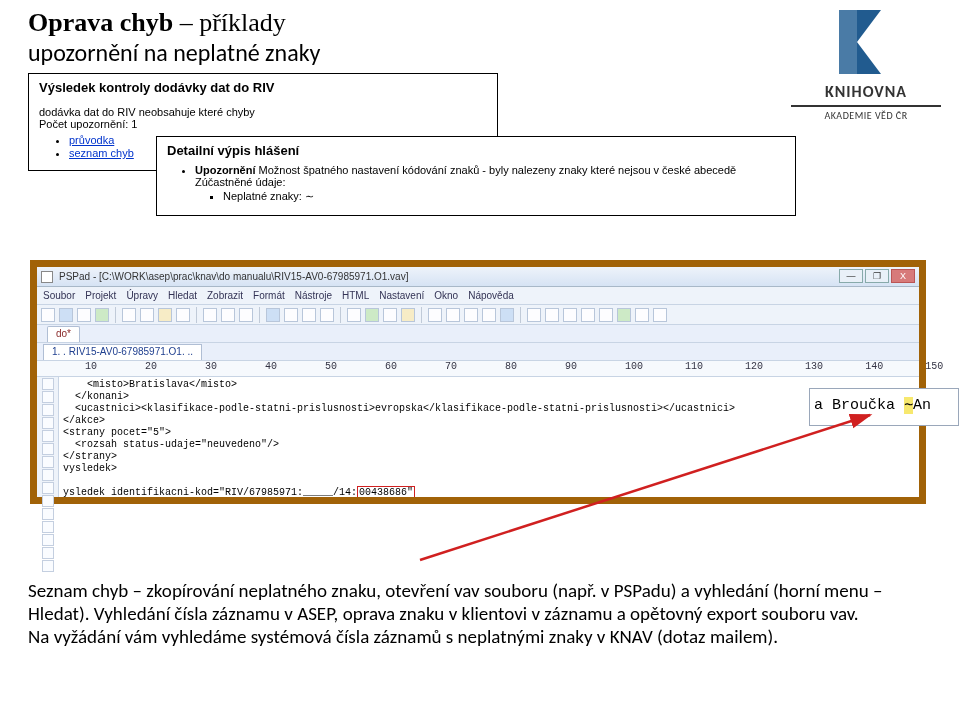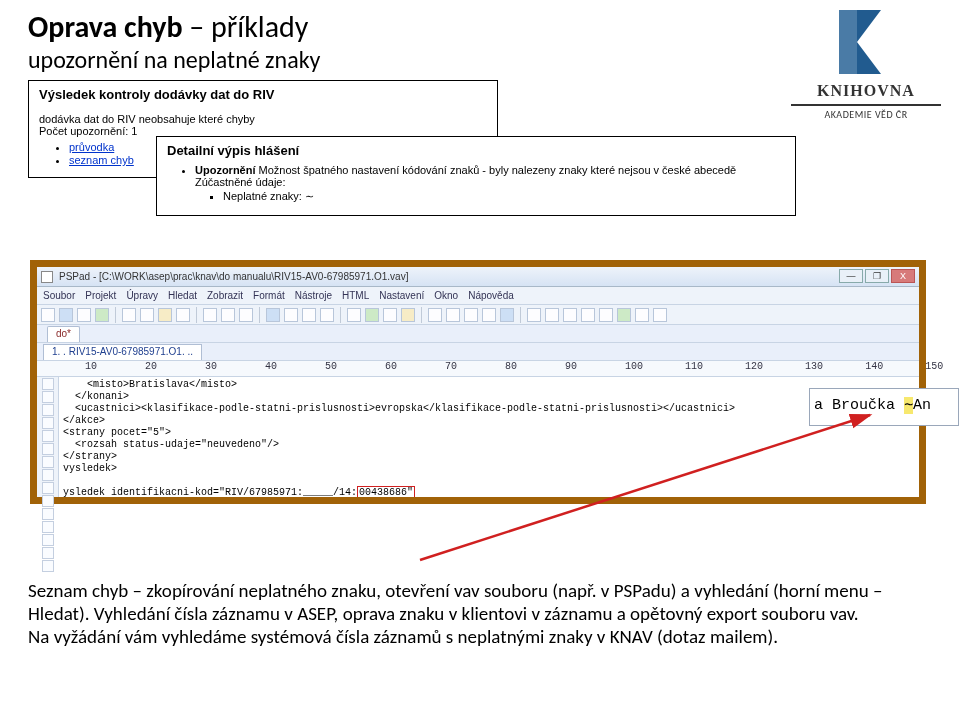--- a/index.html
+++ b/index.html
@@ -13,7 +13,7 @@
     overflow: hidden;
   }
   .slide { padding: 8px 28px; }
-  .title { font-size: 30px; font-weight: 700; }
+  .title { font-size: 26px; font-weight: 700; font-family: Liberation Serif, serif; }
   .subtitle { font-size: 24px; }
   .sep { font-weight: 400; }
 

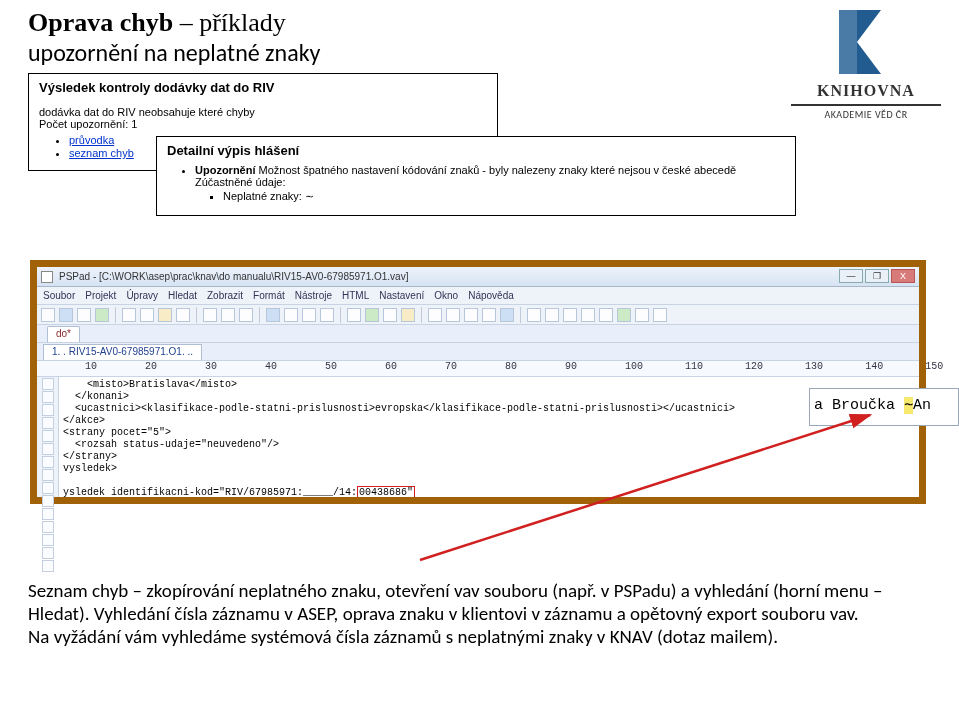--- a/index.html
+++ b/index.html
@@ -29,7 +29,7 @@
     border-top: 32px solid #215b8f; border-right: 24px solid transparent; }
   .logo .shape .v3 { position:absolute; left:18px; bottom:0; width:0; height:0;
     border-bottom: 32px solid #215b8f; border-right: 24px solid transparent; }
-  .logo .knihovna { font-size: 16px; font-weight:700; letter-spacing:1px; color:#333;font-family:Liberation Serif, serif; }
+  .logo .knihovna { font-size: 16px; font-weight:700; letter-spacing:1px; color:#333; }
   .logo .bar { height:2px; background:#333; margin:4px 0 2px 0; }
   .logo .sub { font-size:10px; letter-spacing:0.5px; color:#333; }
 

